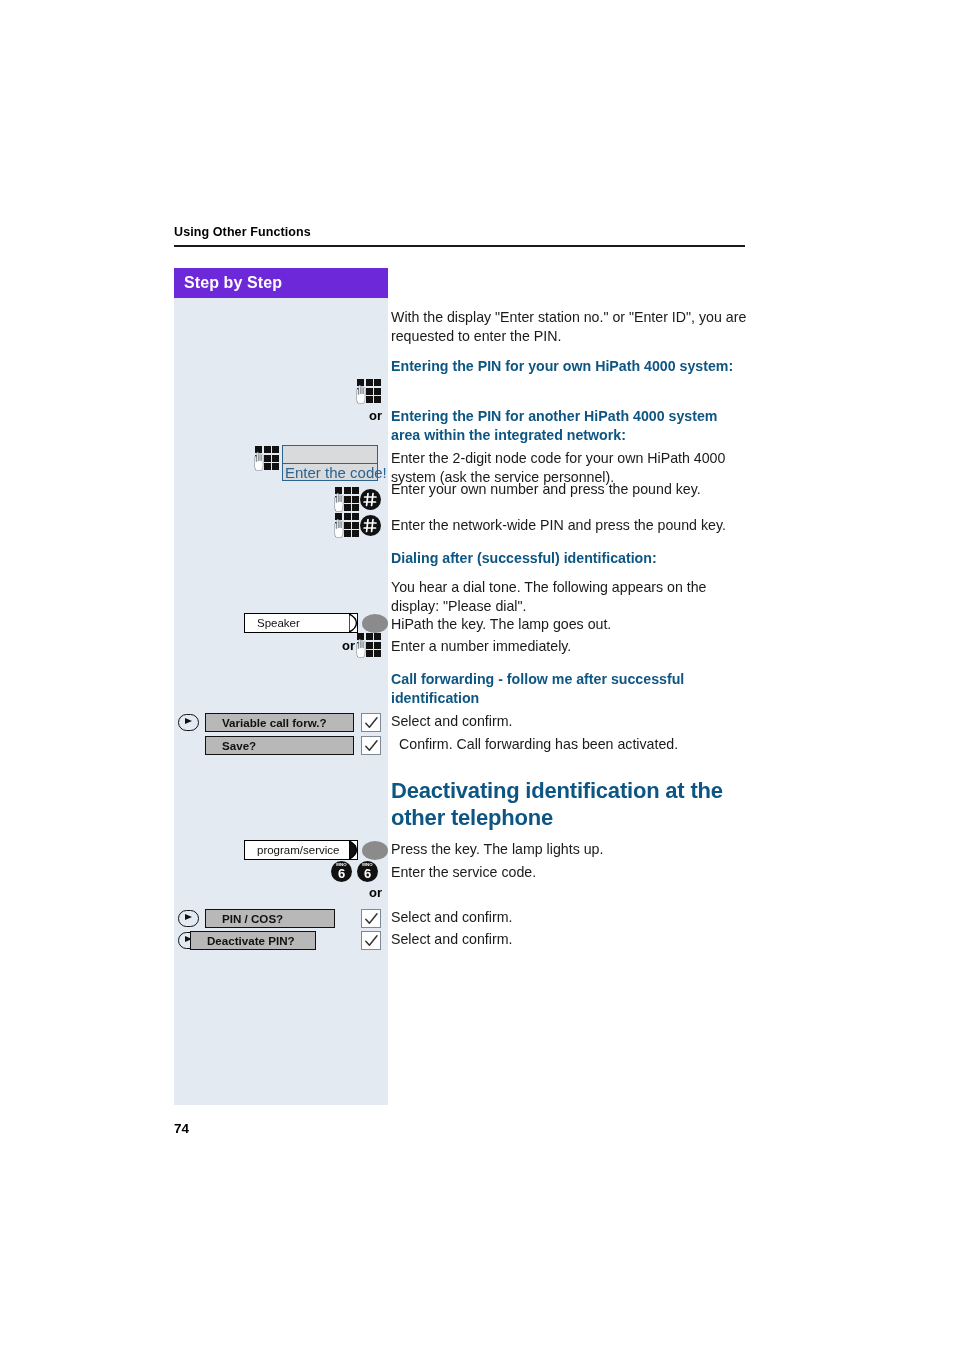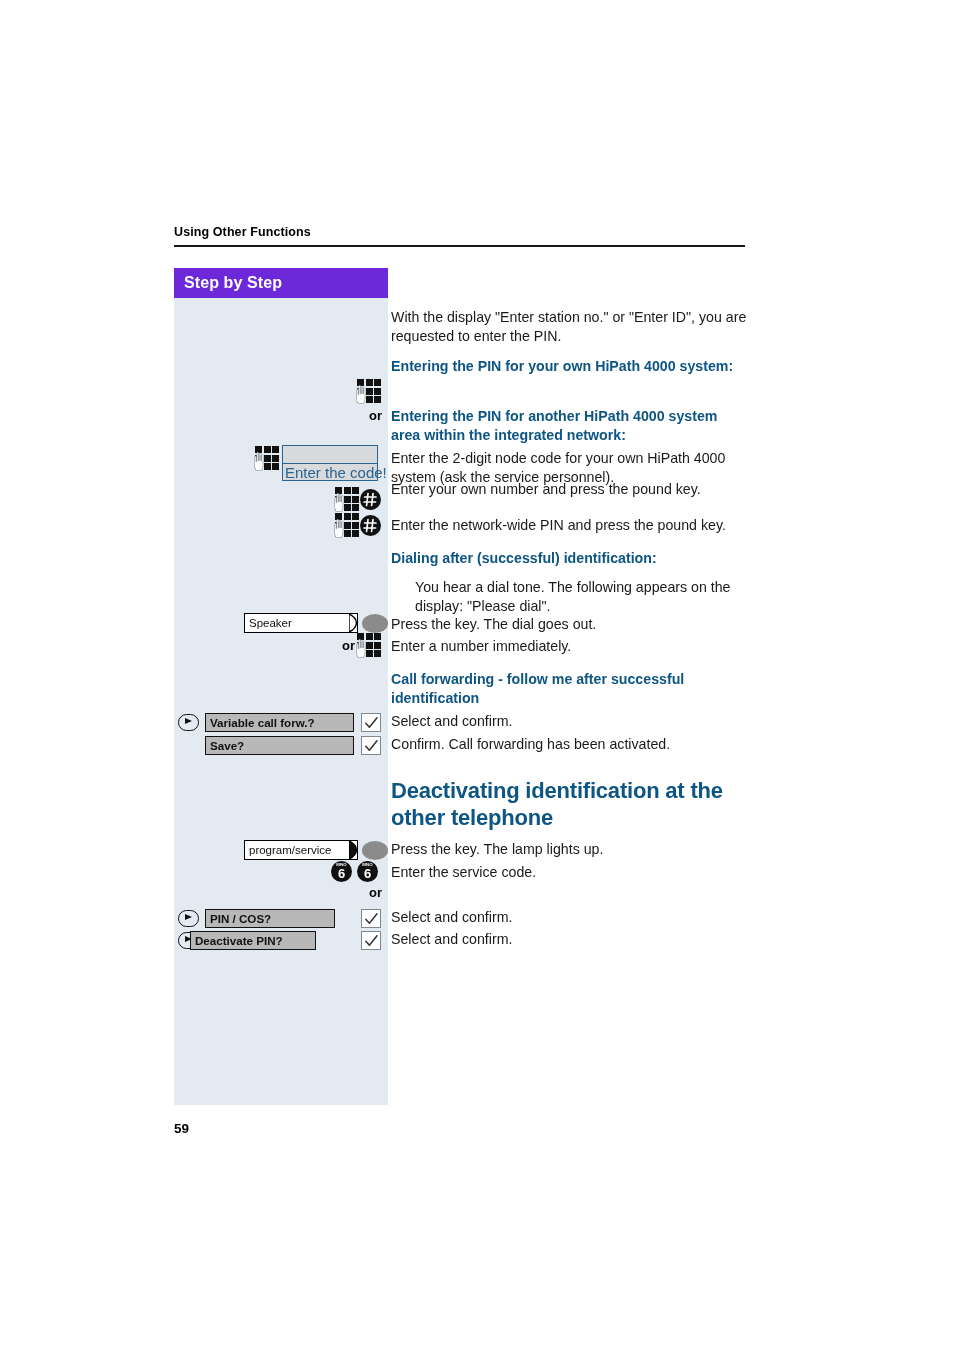--- a/index.html
+++ b/index.html
@@ -202,7 +202,7 @@
 
   <div class="col-right h-blue" style="top:549px;">Dialing after (successful) identification:</div>
 
-  <div class="col-right body-text" style="top:578px;margin-left:24px;">You hear a dial tone. The following appears on the display: "Please dial".</div>
+  <div class="col-right body-text" style="top:578px;">You hear a dial tone. The following appears on the display: "Please dial".</div>
 
   <div class="col-right body-text" style="top:615px;">Press the key. The dial goes out.</div>
 

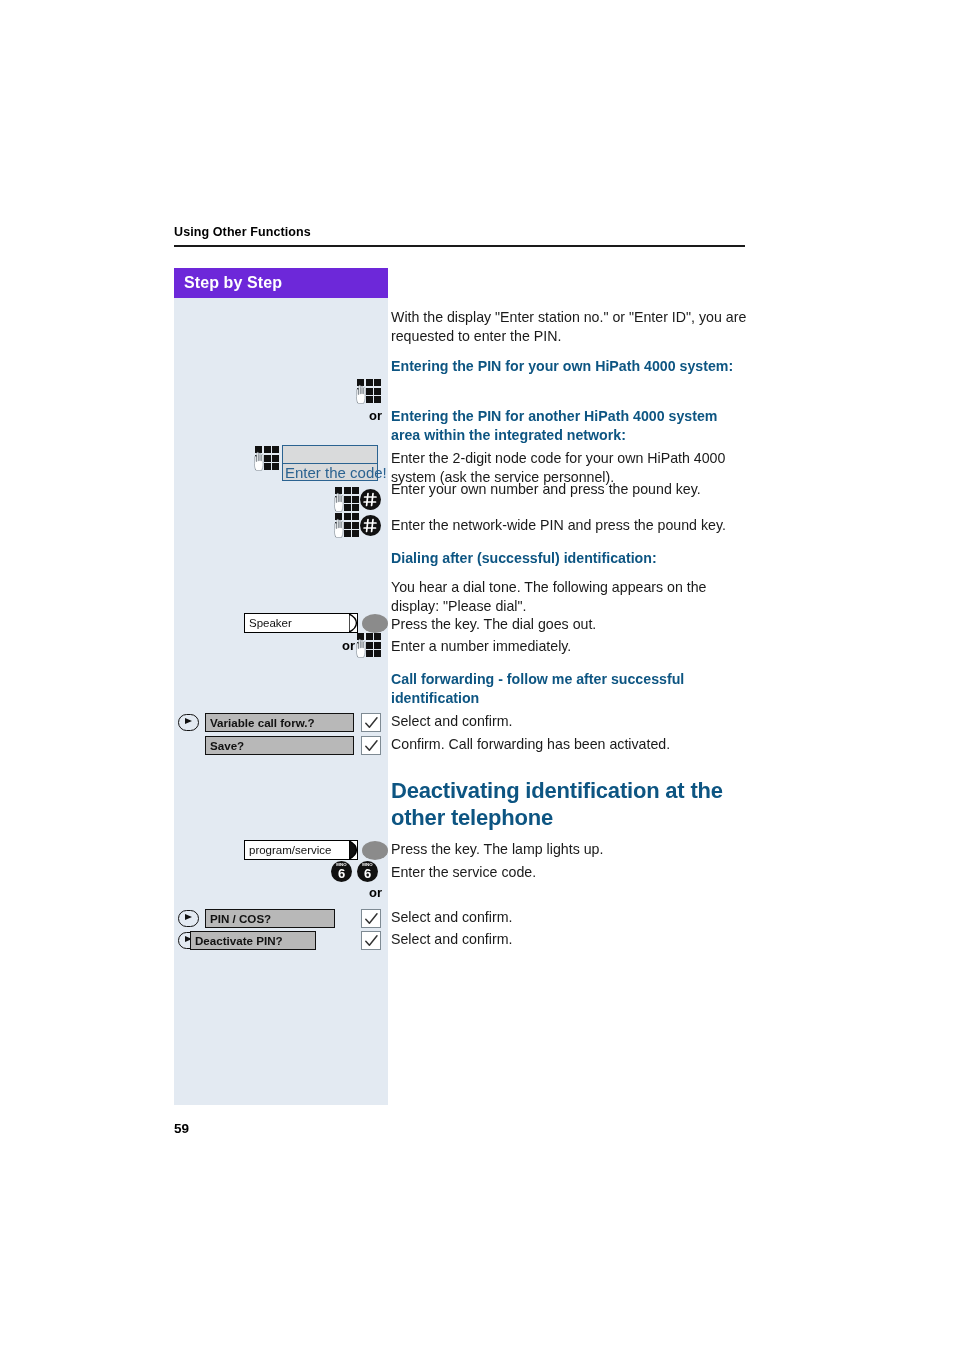--- a/index.html
+++ b/index.html
@@ -108,7 +108,7 @@
   .fkey .fk-box {
     position:absolute; left:0; top:0; height:20px;
     background:#ffffff; border:1.4px solid #000;
-    display:flex; align-items:center;
+    display:flex; align-items:center;padding-left:8px;
   }
   .fkey .fk-label {
     padding-left:4px; font-size:11.5px; color:#111; white-space:nowrap;

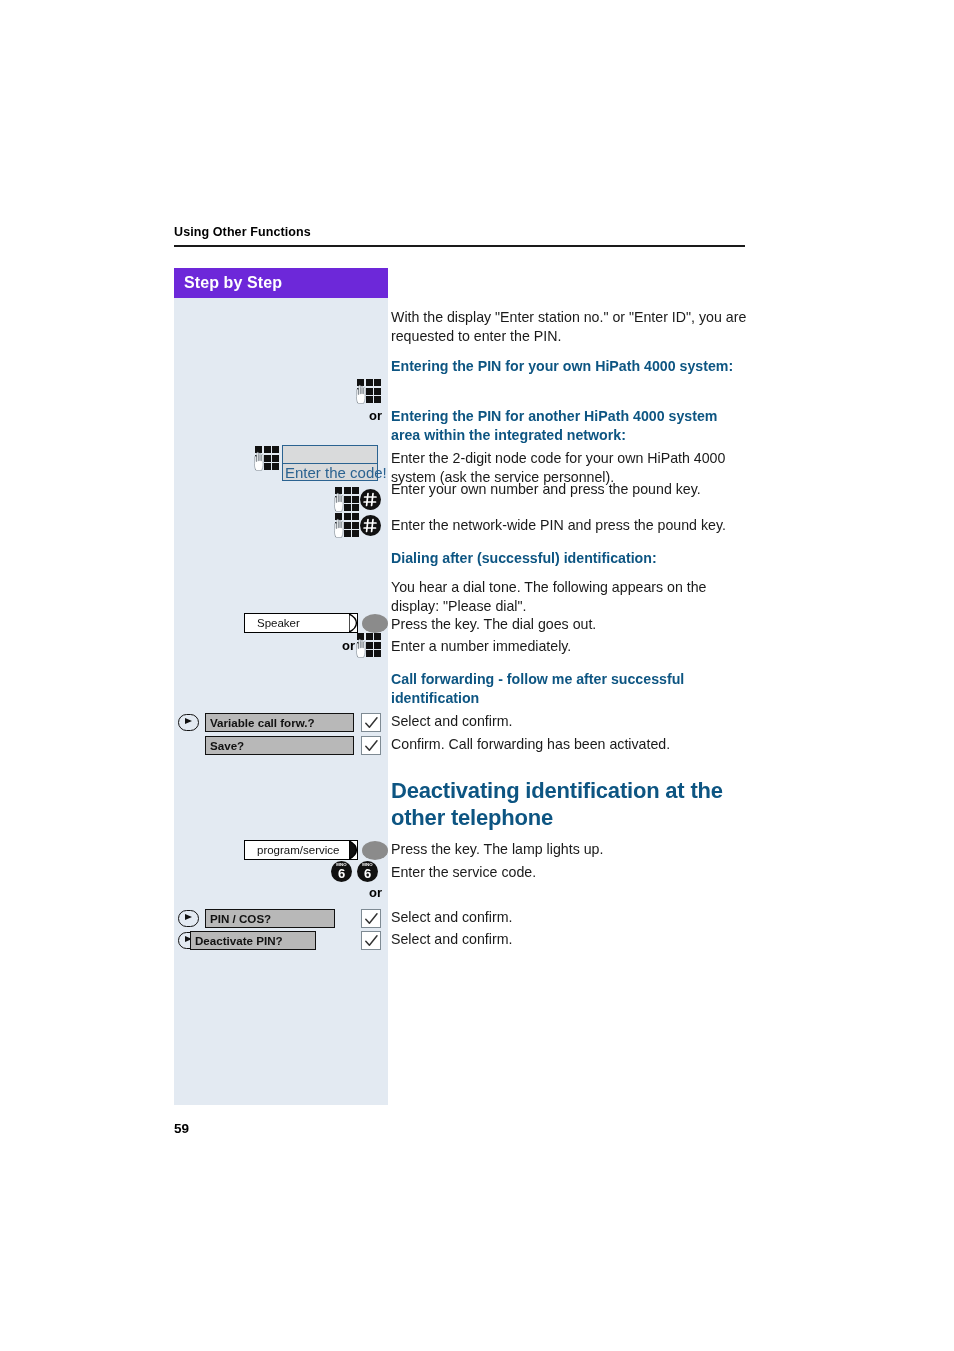--- a/index.html
+++ b/index.html
@@ -204,7 +204,7 @@
 
   <div class="col-right body-text" style="top:578px;">You hear a dial tone. The following appears on the display: "Please dial".</div>
 
-  <div class="col-right body-text" style="top:615px;">Press the key. The dial goes out.</div>
+  <div class="col-right body-text" style="top:615px;">HiPath the key. The lamp goes out.</div>
 
   <div class="col-right body-text" style="top:637px;">Enter a number immediately.</div>
 

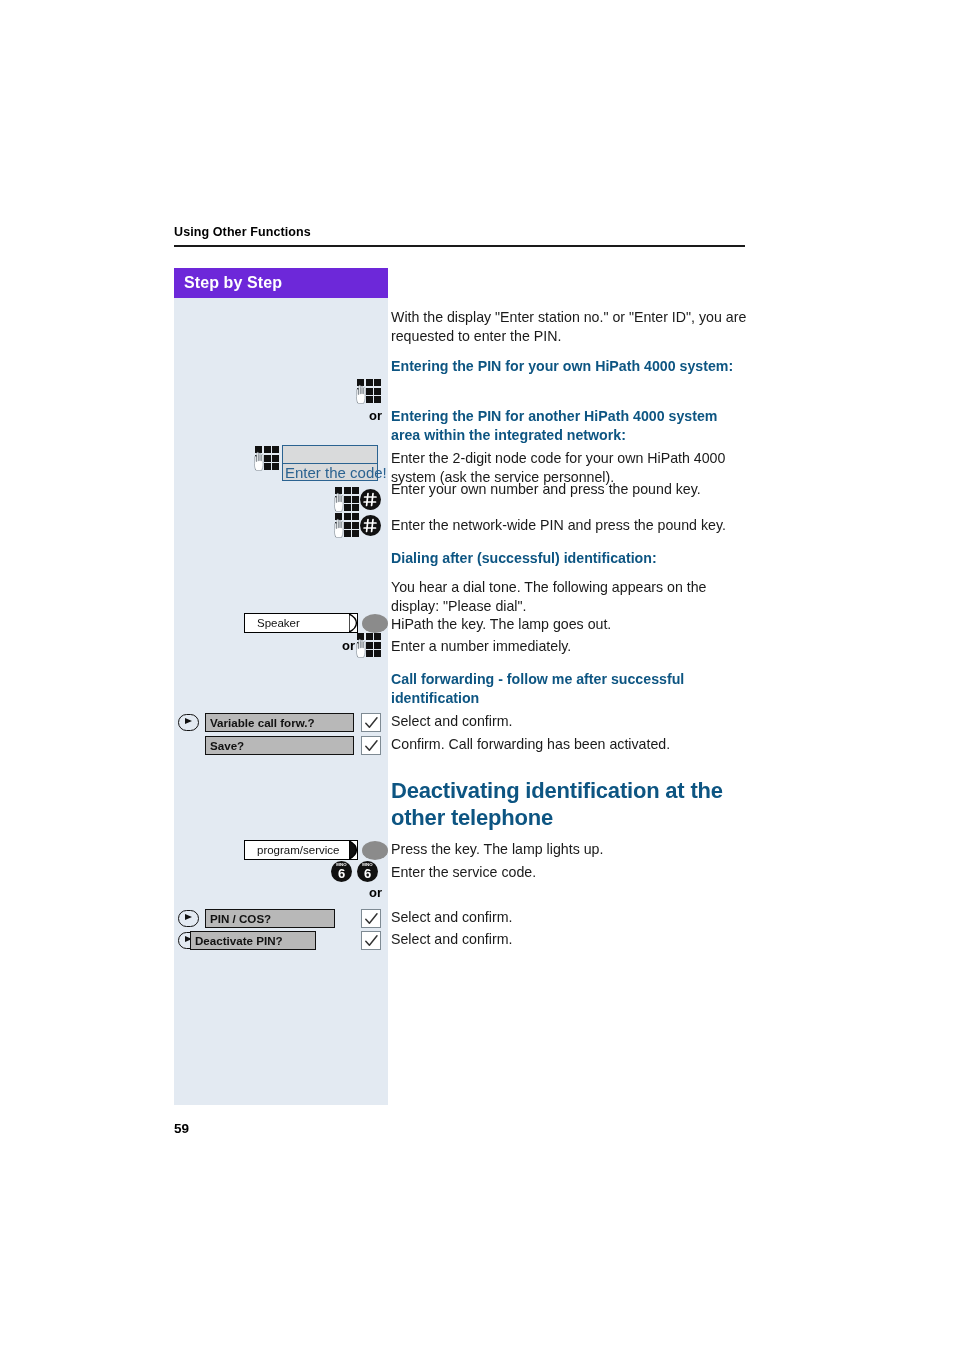--- a/index.html
+++ b/index.html
@@ -143,7 +143,7 @@
     display:flex; align-items:center;
   }
   .optbar span {
-    padding-left:4px; font-size:11.6px; font-weight:bold;
+    padding-left:16px; font-size:11.6px; font-weight:bold;
     color:#111; line-height:12px; white-space:nowrap;
   }
 

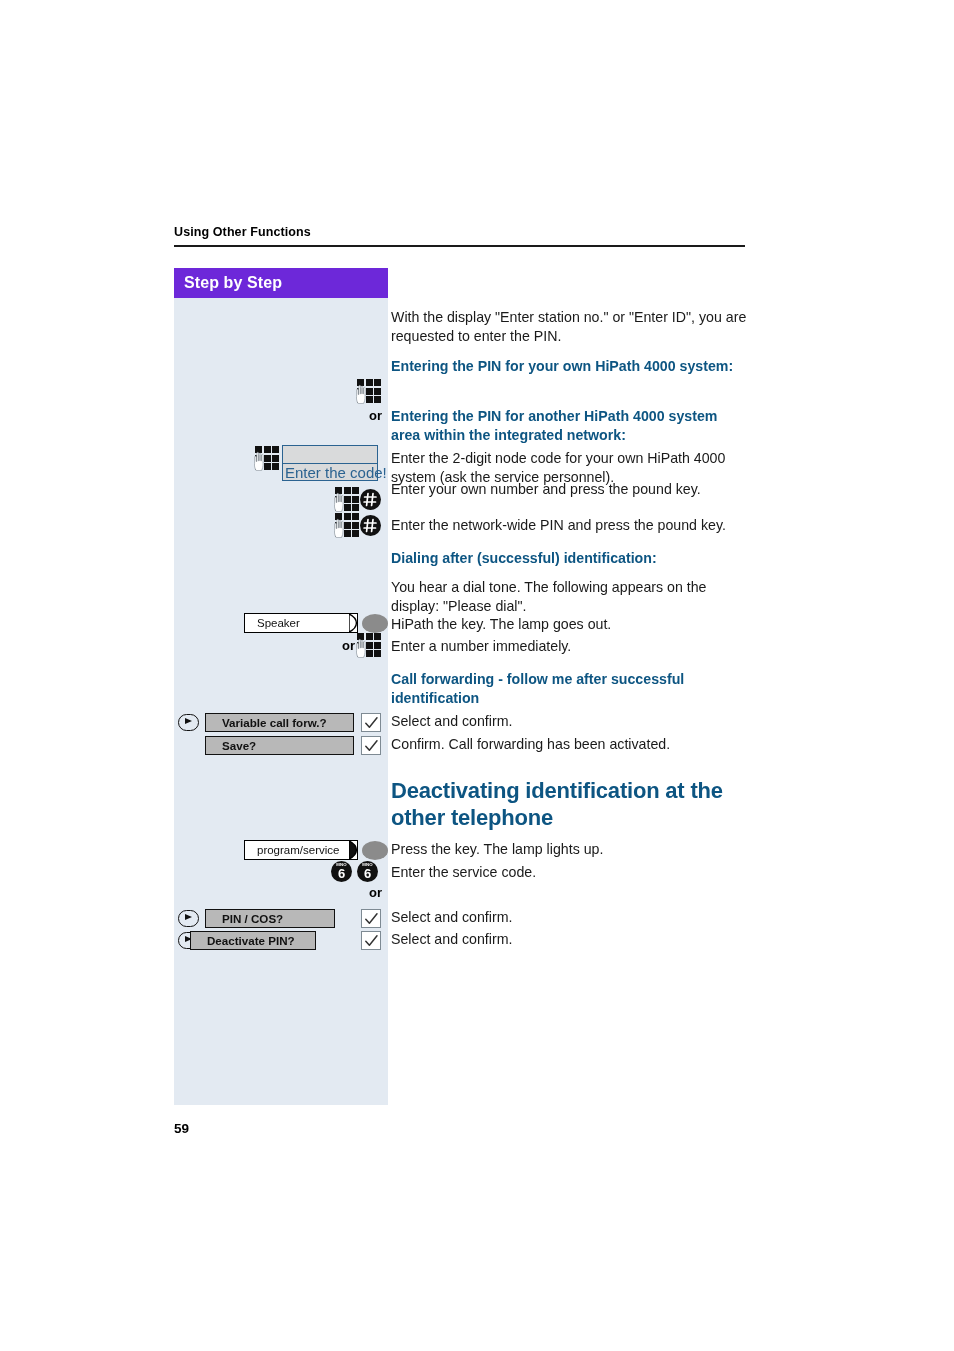--- a/index.html
+++ b/index.html
@@ -212,7 +212,7 @@
 
   <div class="col-right body-text" style="top:712px;">Select and confirm.</div>
 
-  <div class="col-right body-text" style="top:735px;">Confirm. Call forwarding has been activated.</div>
+  <div class="col-right body-text" style="top:735px;margin-left:8px;">Confirm. Call forwarding has been activated.</div>
 
   <div class="col-right h-big" style="top:777px;">Deactivating identification at the other telephone</div>
 

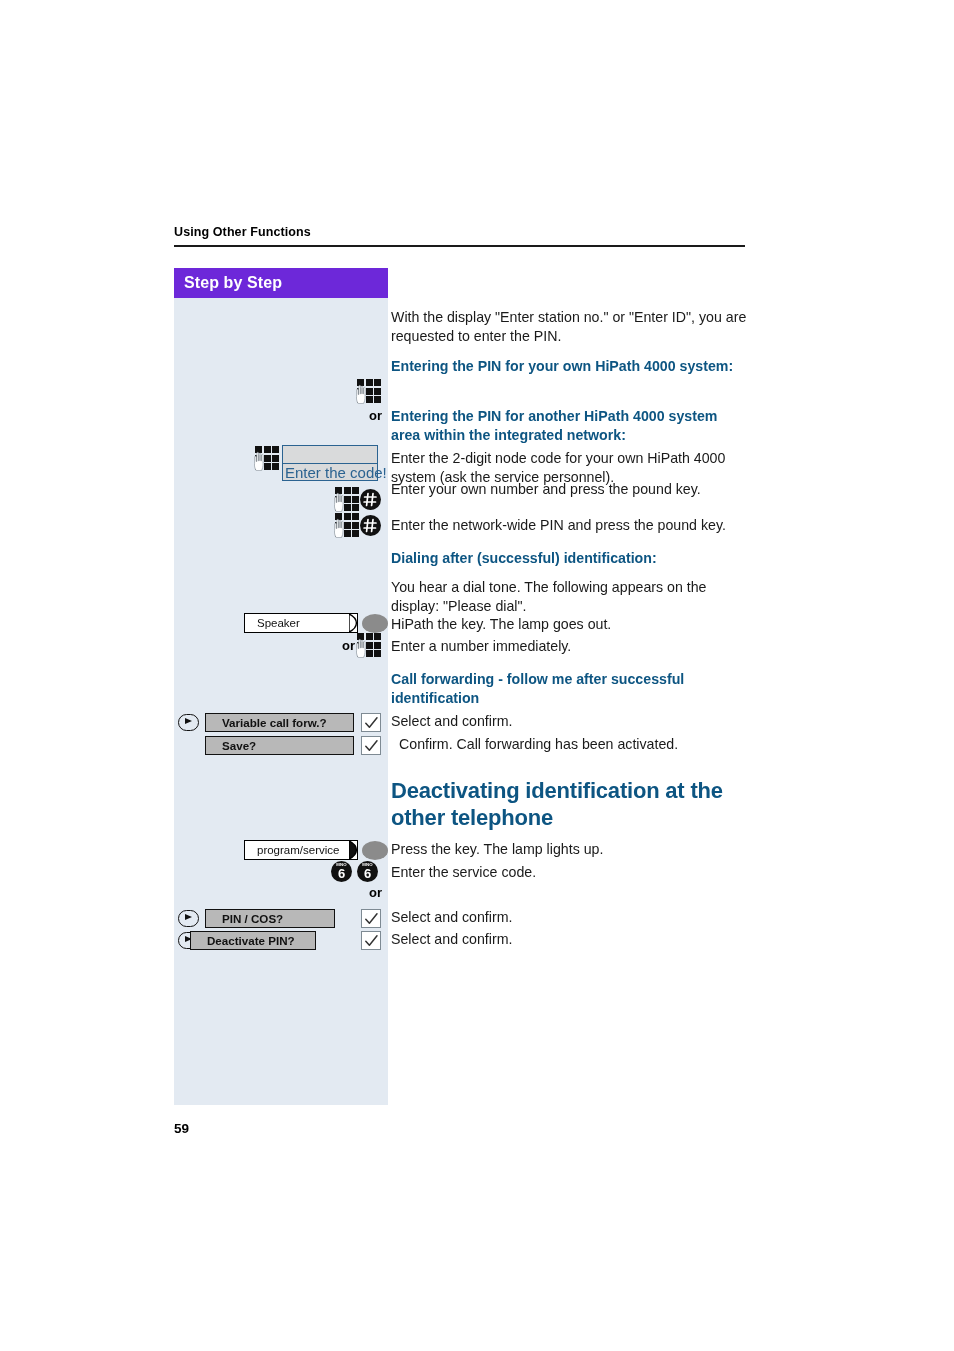--- a/index.html
+++ b/index.html
@@ -419,7 +419,7 @@
     </svg>
   </div>
 
-  <div class="folio">59</div>
+  <div class="folio">74</div>
 
 </div>
 

